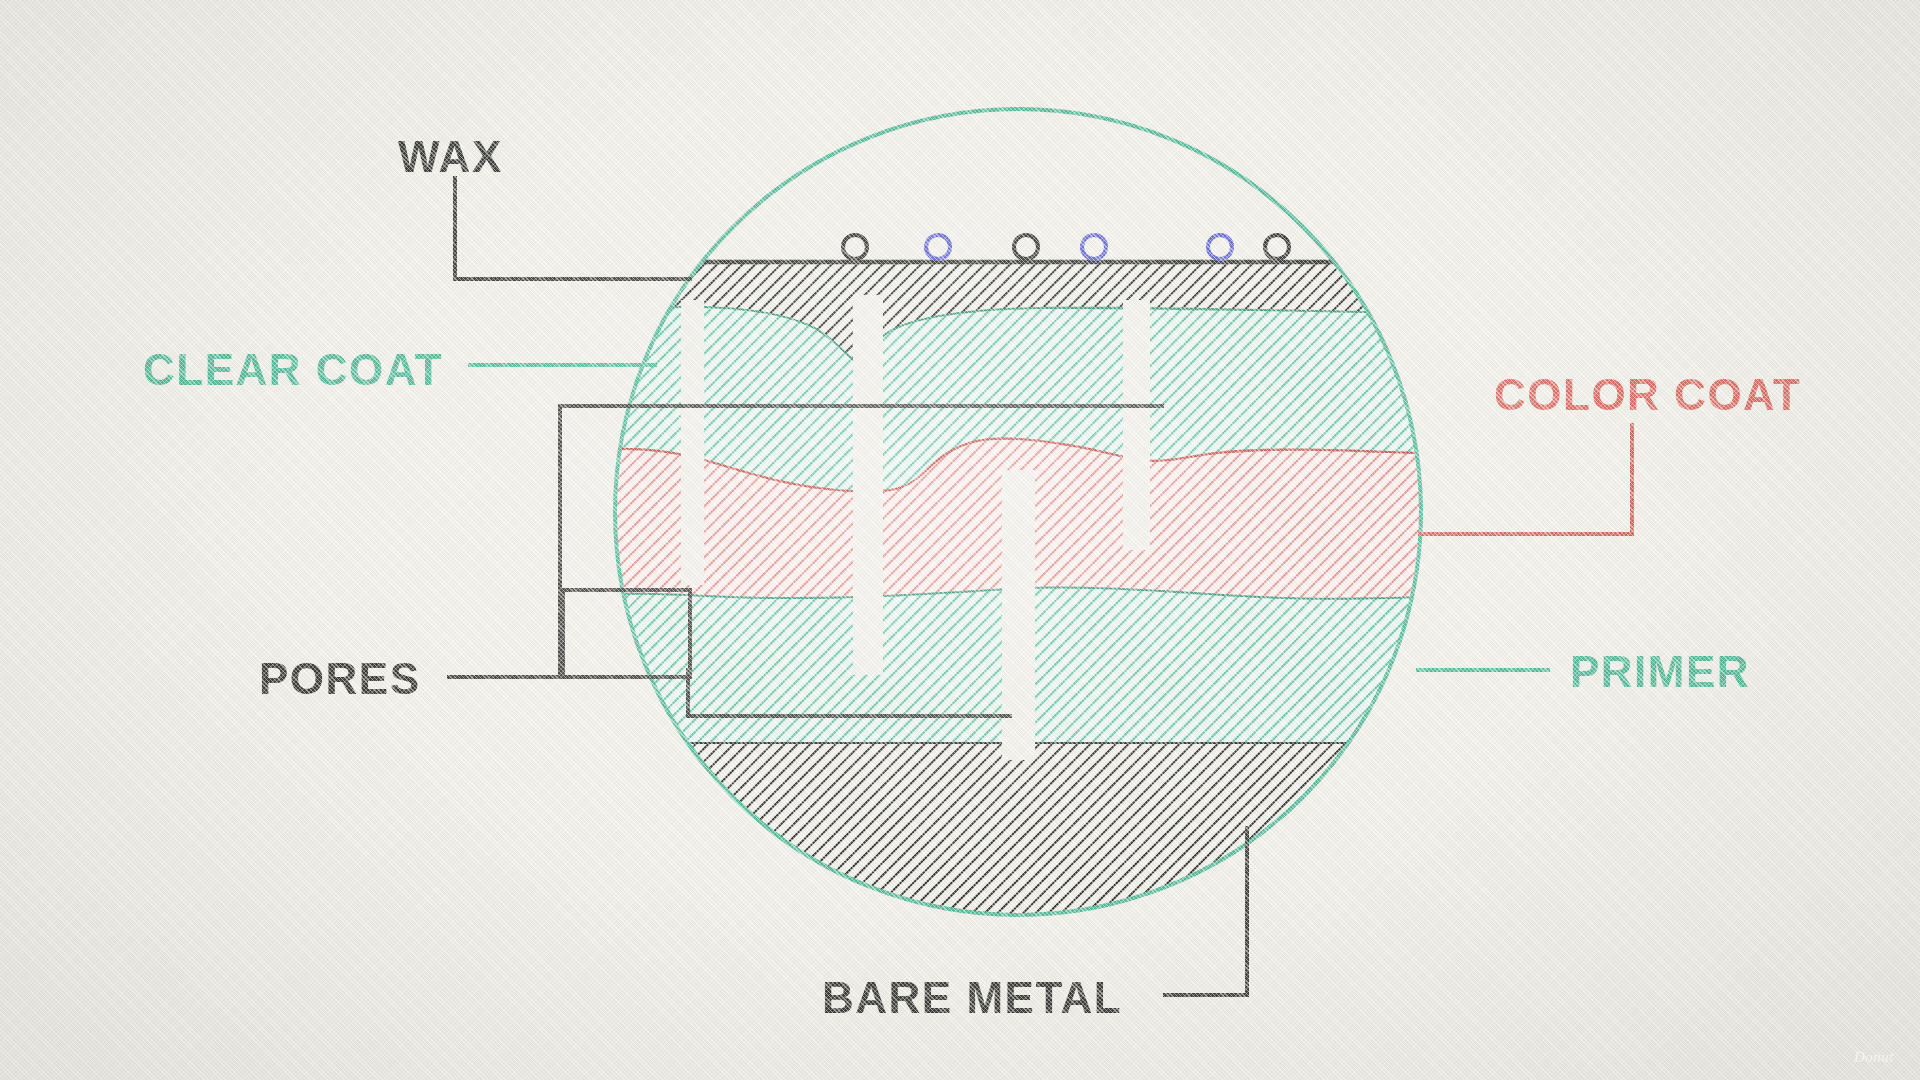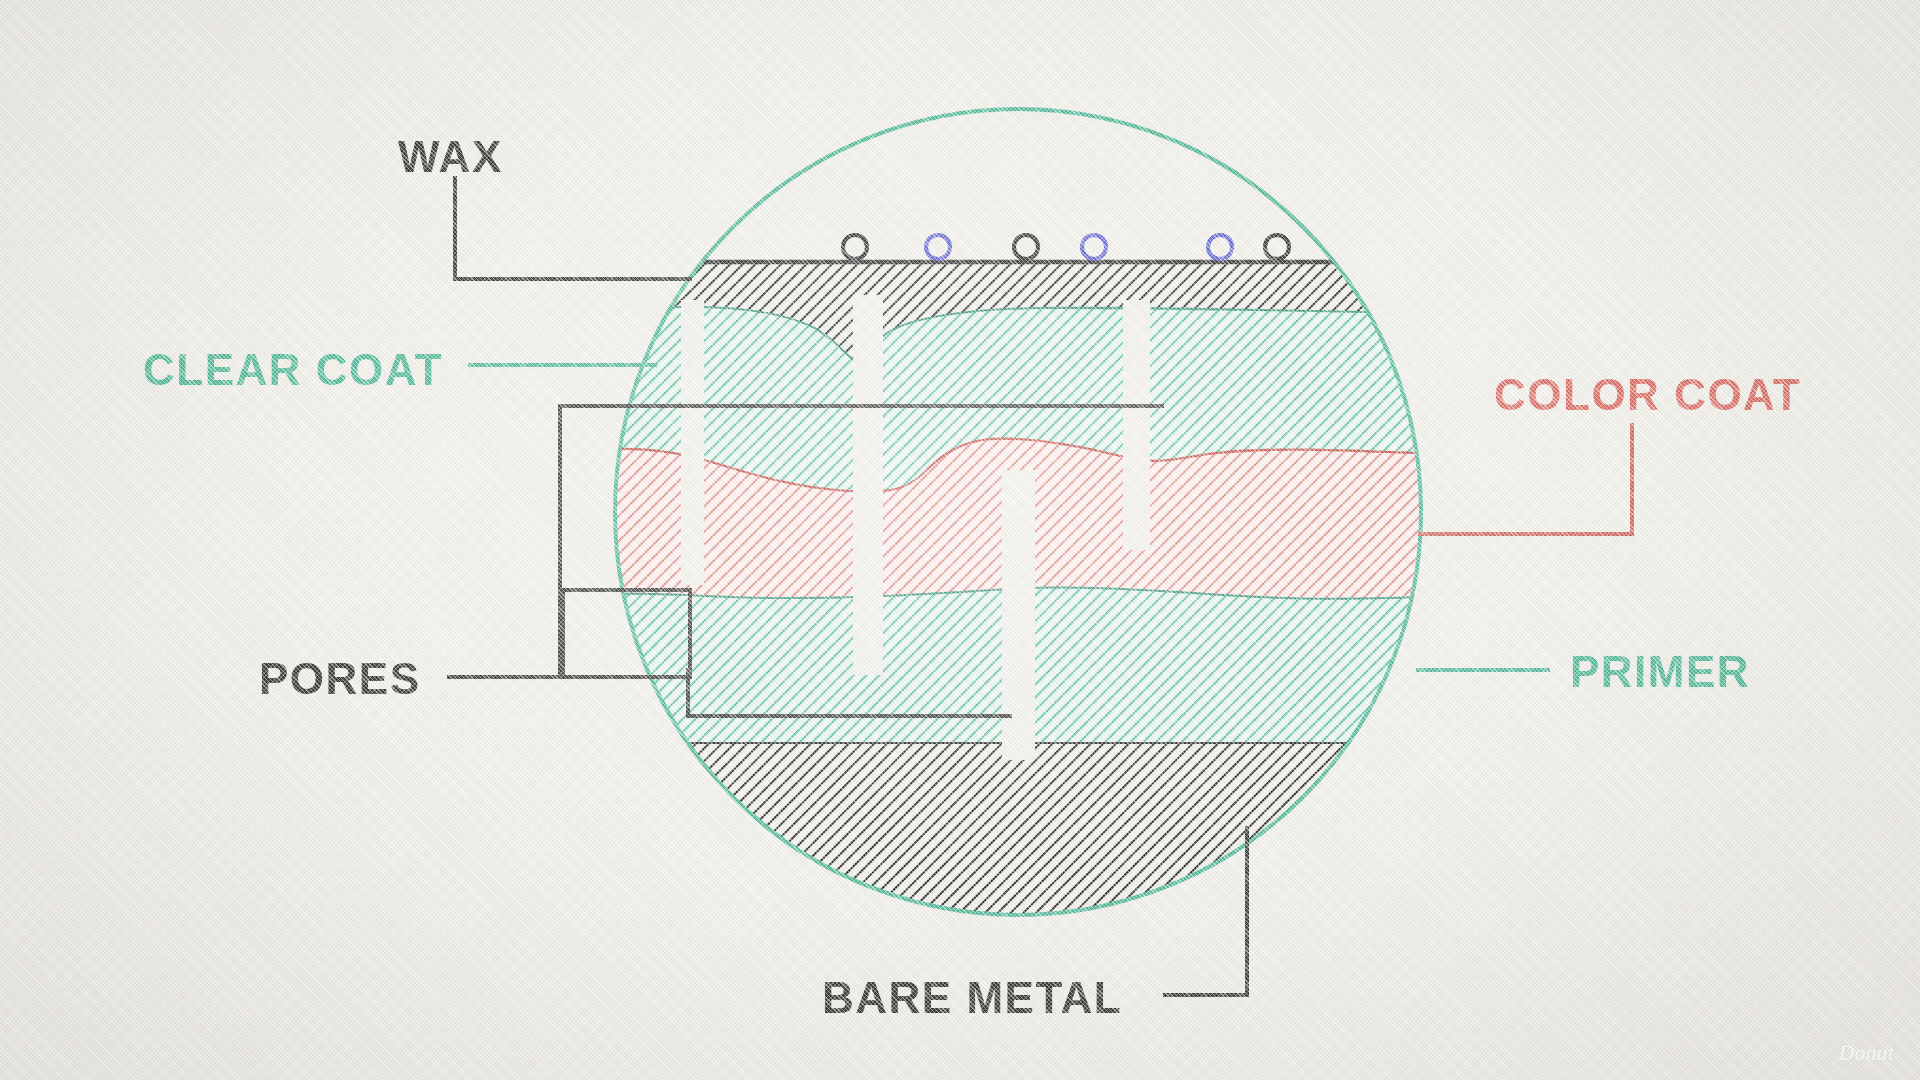--- a/index.html
+++ b/index.html
@@ -58,7 +58,7 @@
     bottom: 14px;
     font-family: "Liberation Serif", serif;
     font-style: italic;
-    font-size: 21px;
+    font-size: 15px;
     color: rgba(255,255,255,0.72);
     letter-spacing: .5px;
     text-shadow: 0 1px 0 rgba(0,0,0,0.035);

